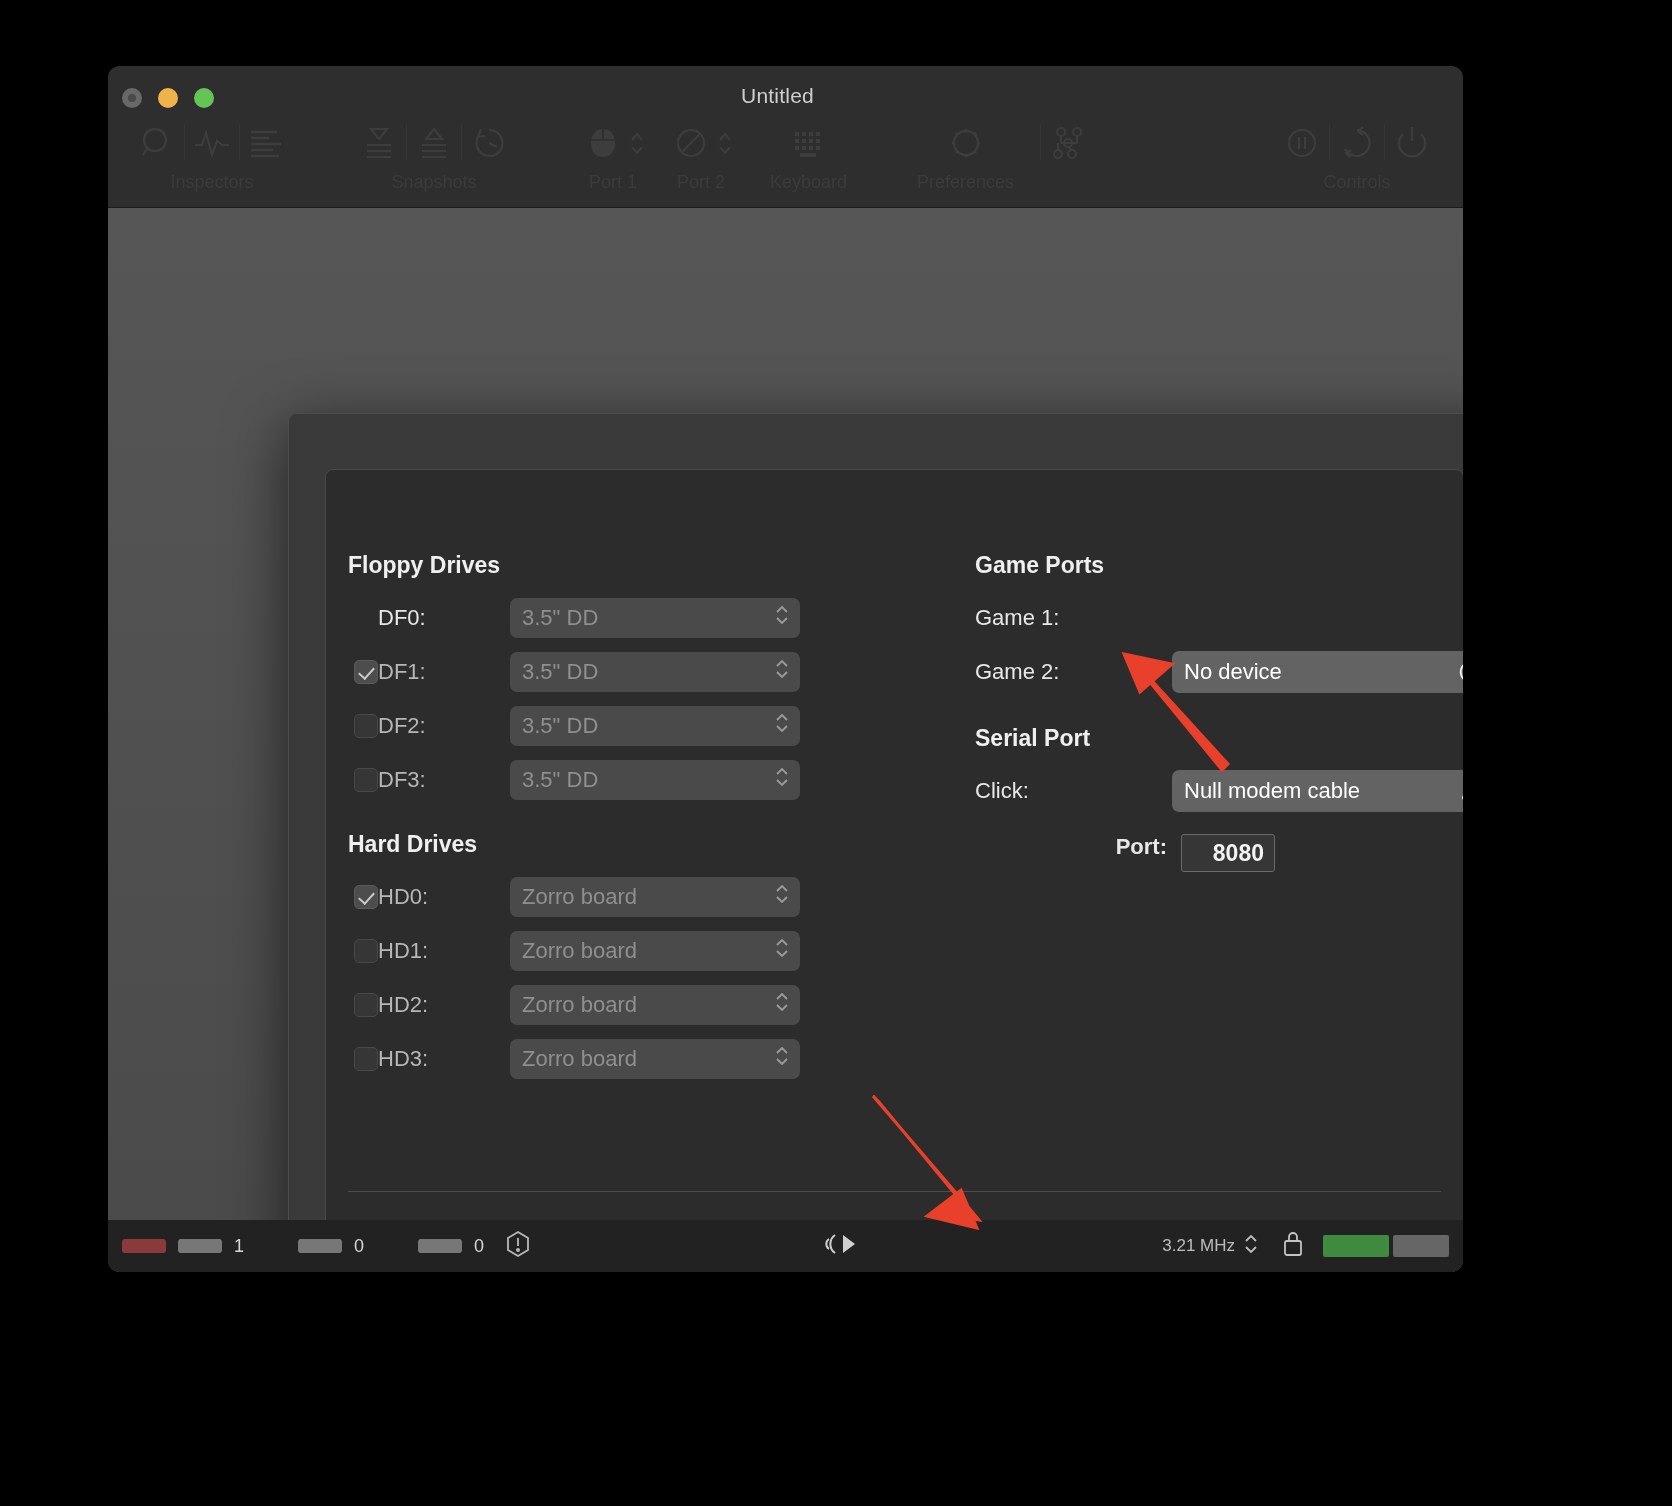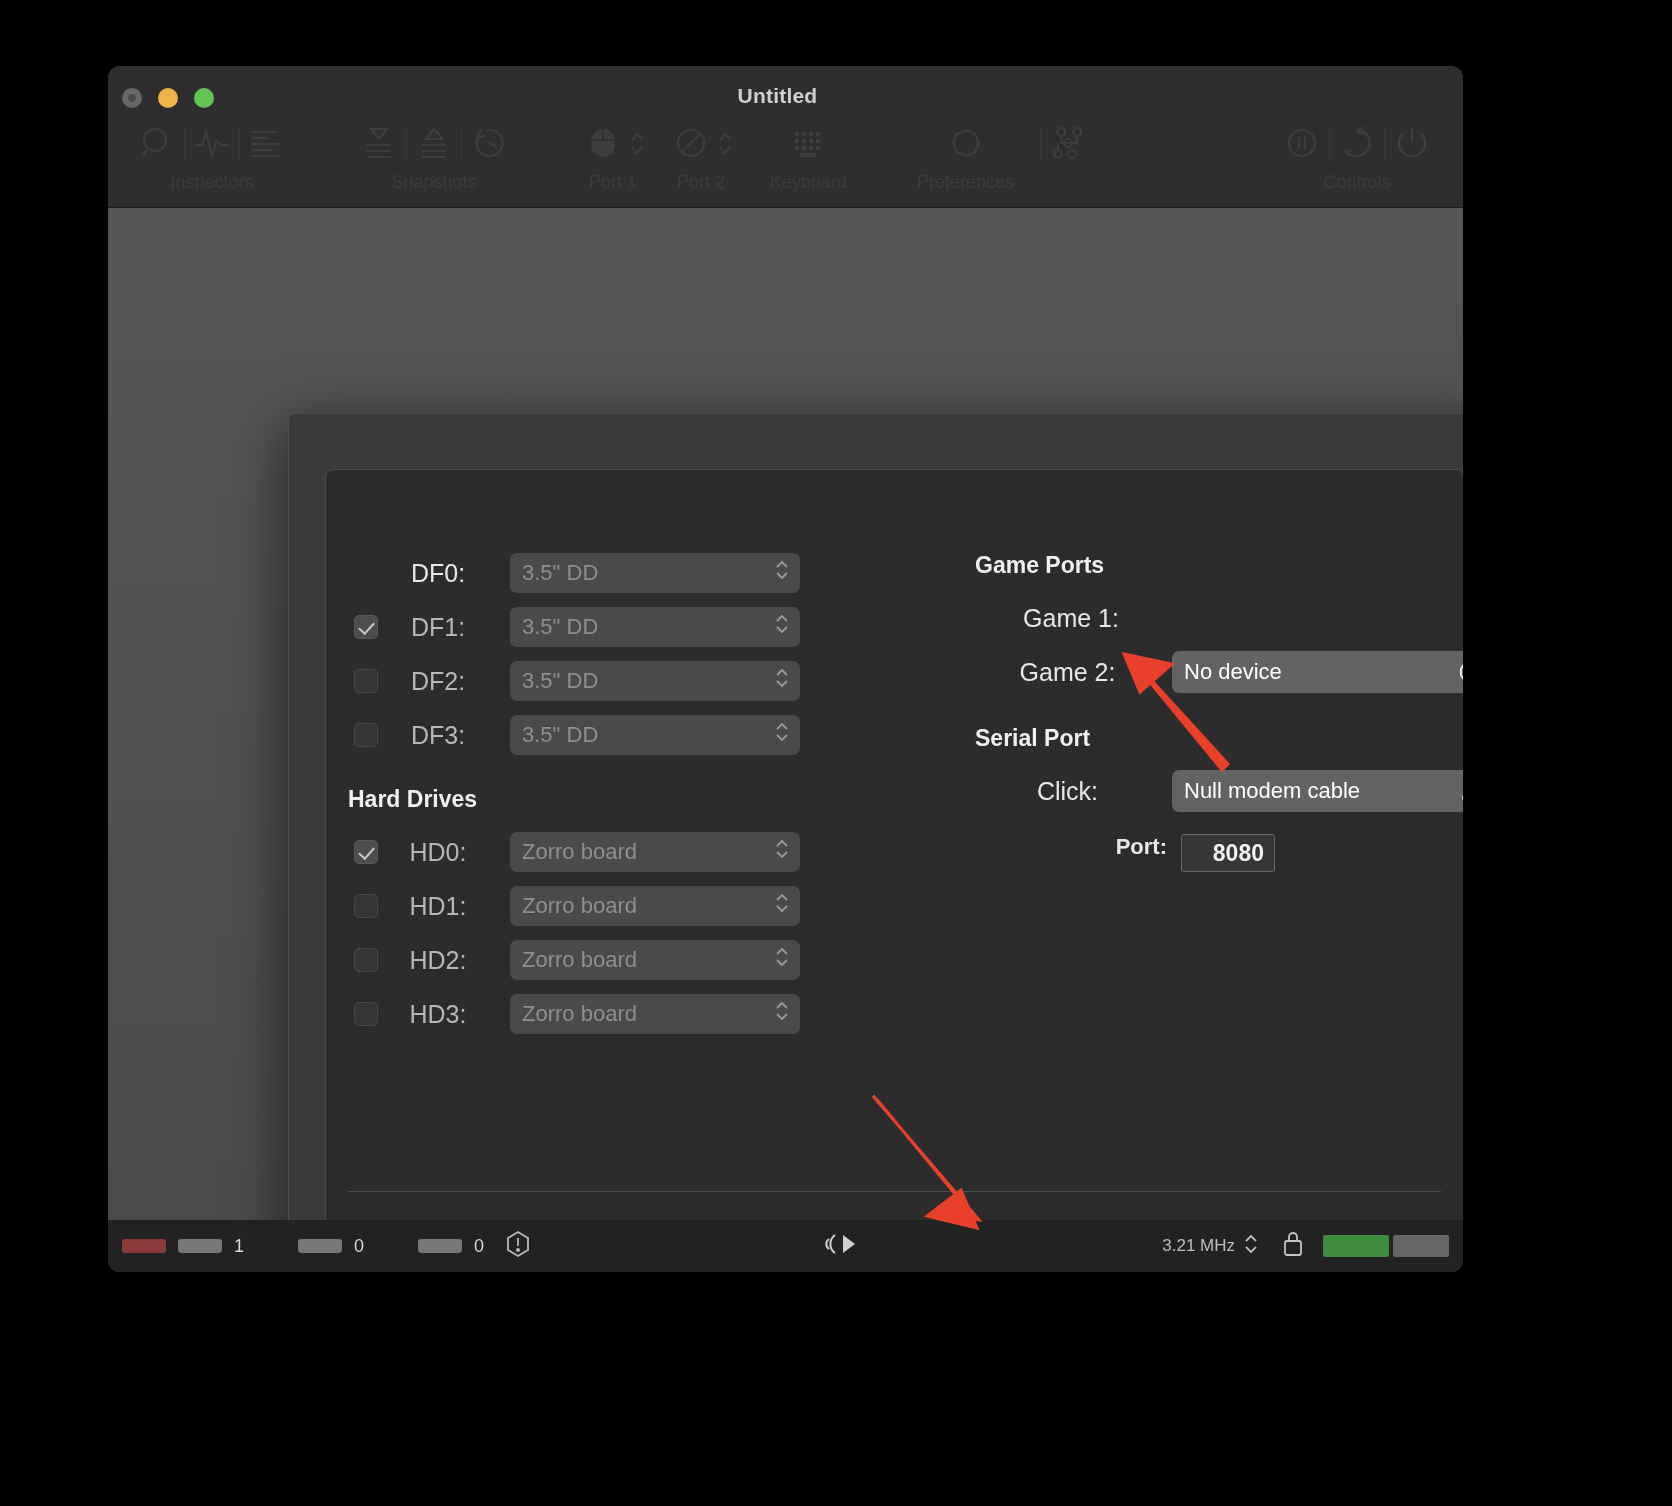--- a/index.html
+++ b/index.html
@@ -44,7 +44,7 @@
   #win-title {
     position: absolute; top: 18px; left: 0; right: 16px;
     text-align: center;
-    font-size: 21px; font-weight: bold; color: #cfcfcf;
+    font-size: 21px; font-weight: normal; color: #cfcfcf;
     letter-spacing: .2px;
   }
 

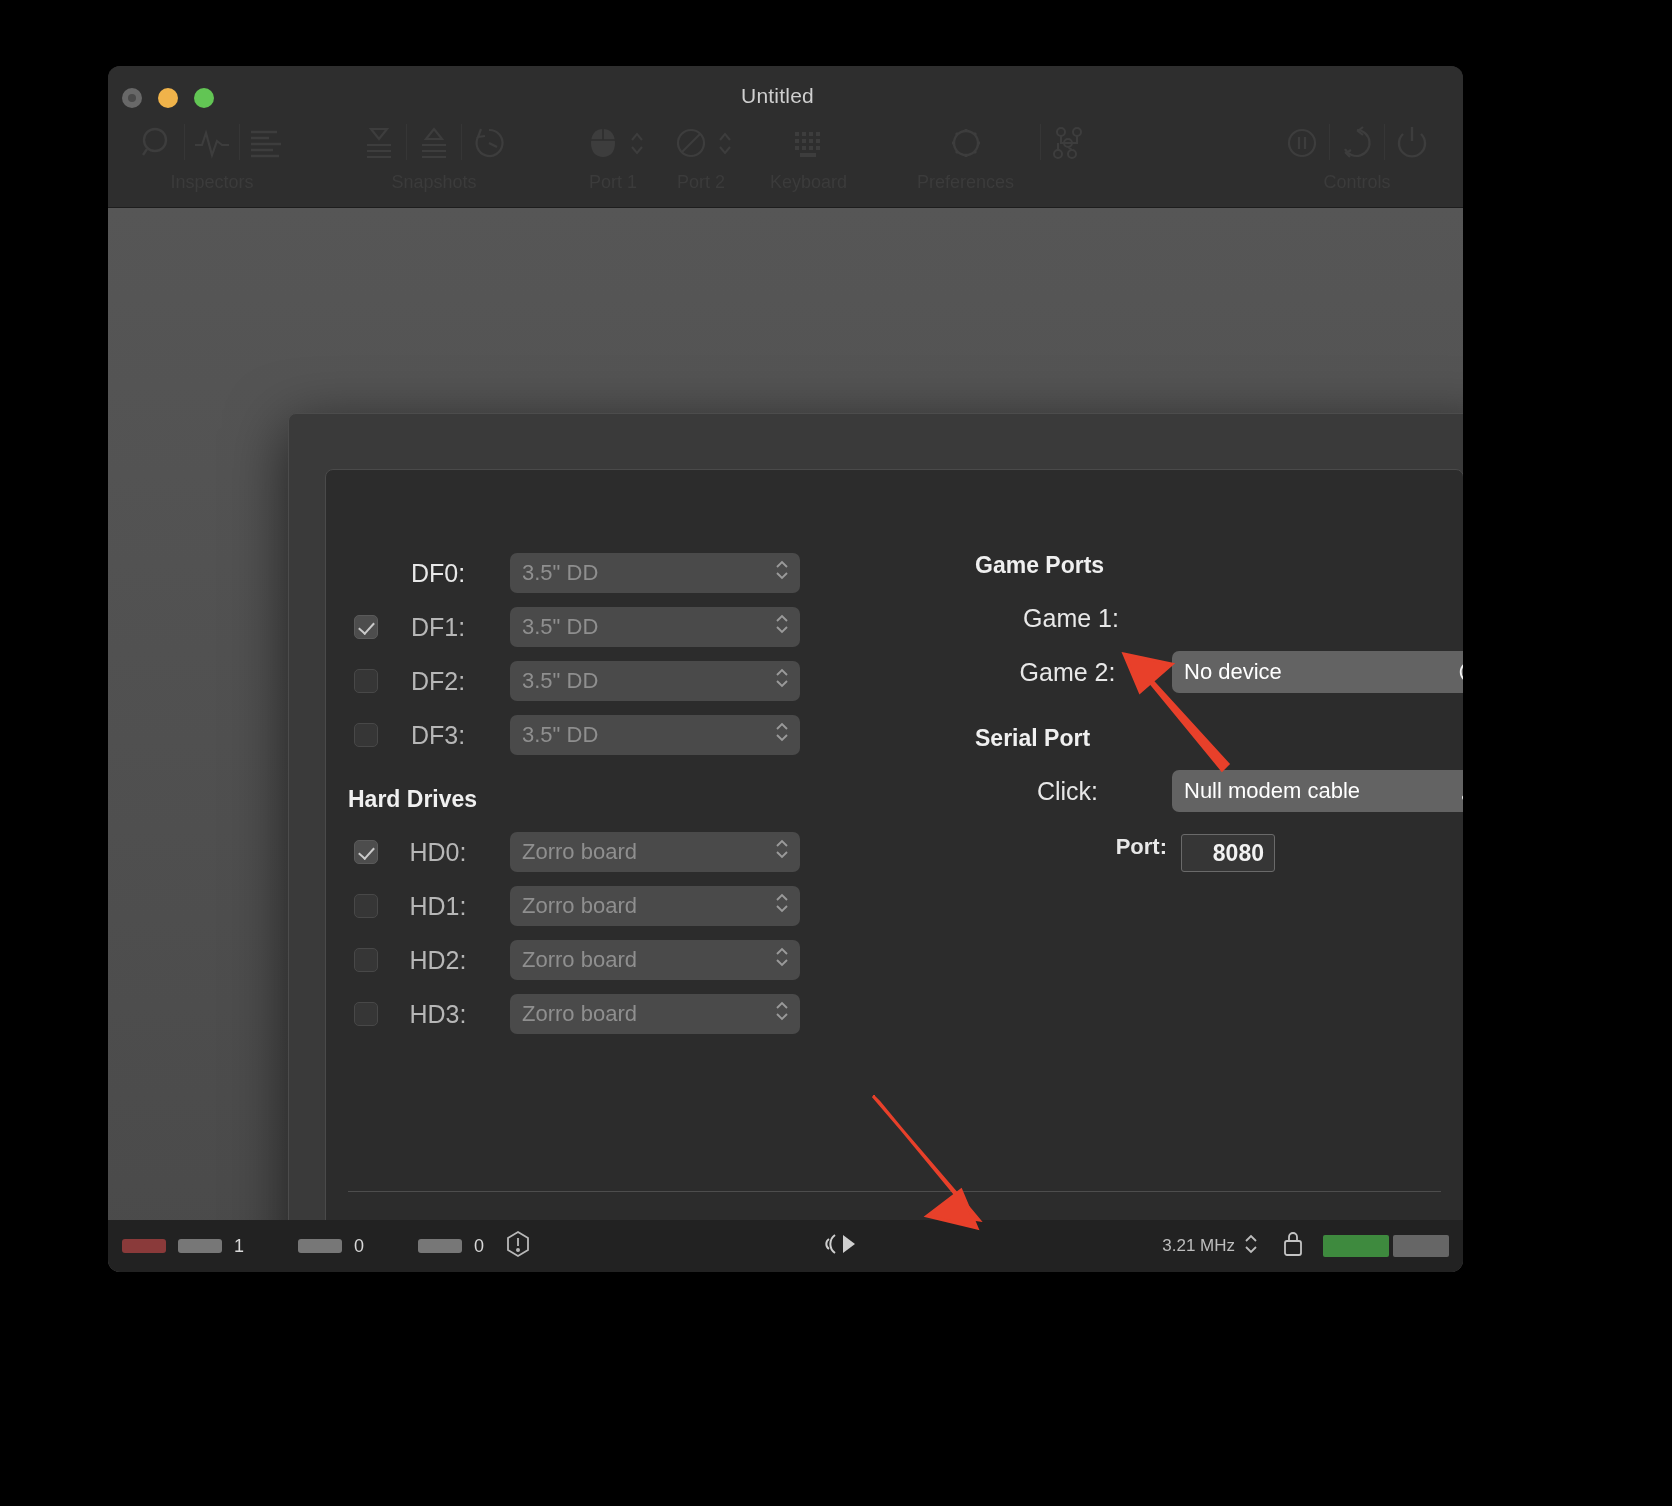--- a/index.html
+++ b/index.html
@@ -514,6 +514,7 @@
 
           <div class="col-left">
 
+            <div class="section-title">Floppy Drives</div>
 
             <div class="row">
               <div class="chk-slot"></div>

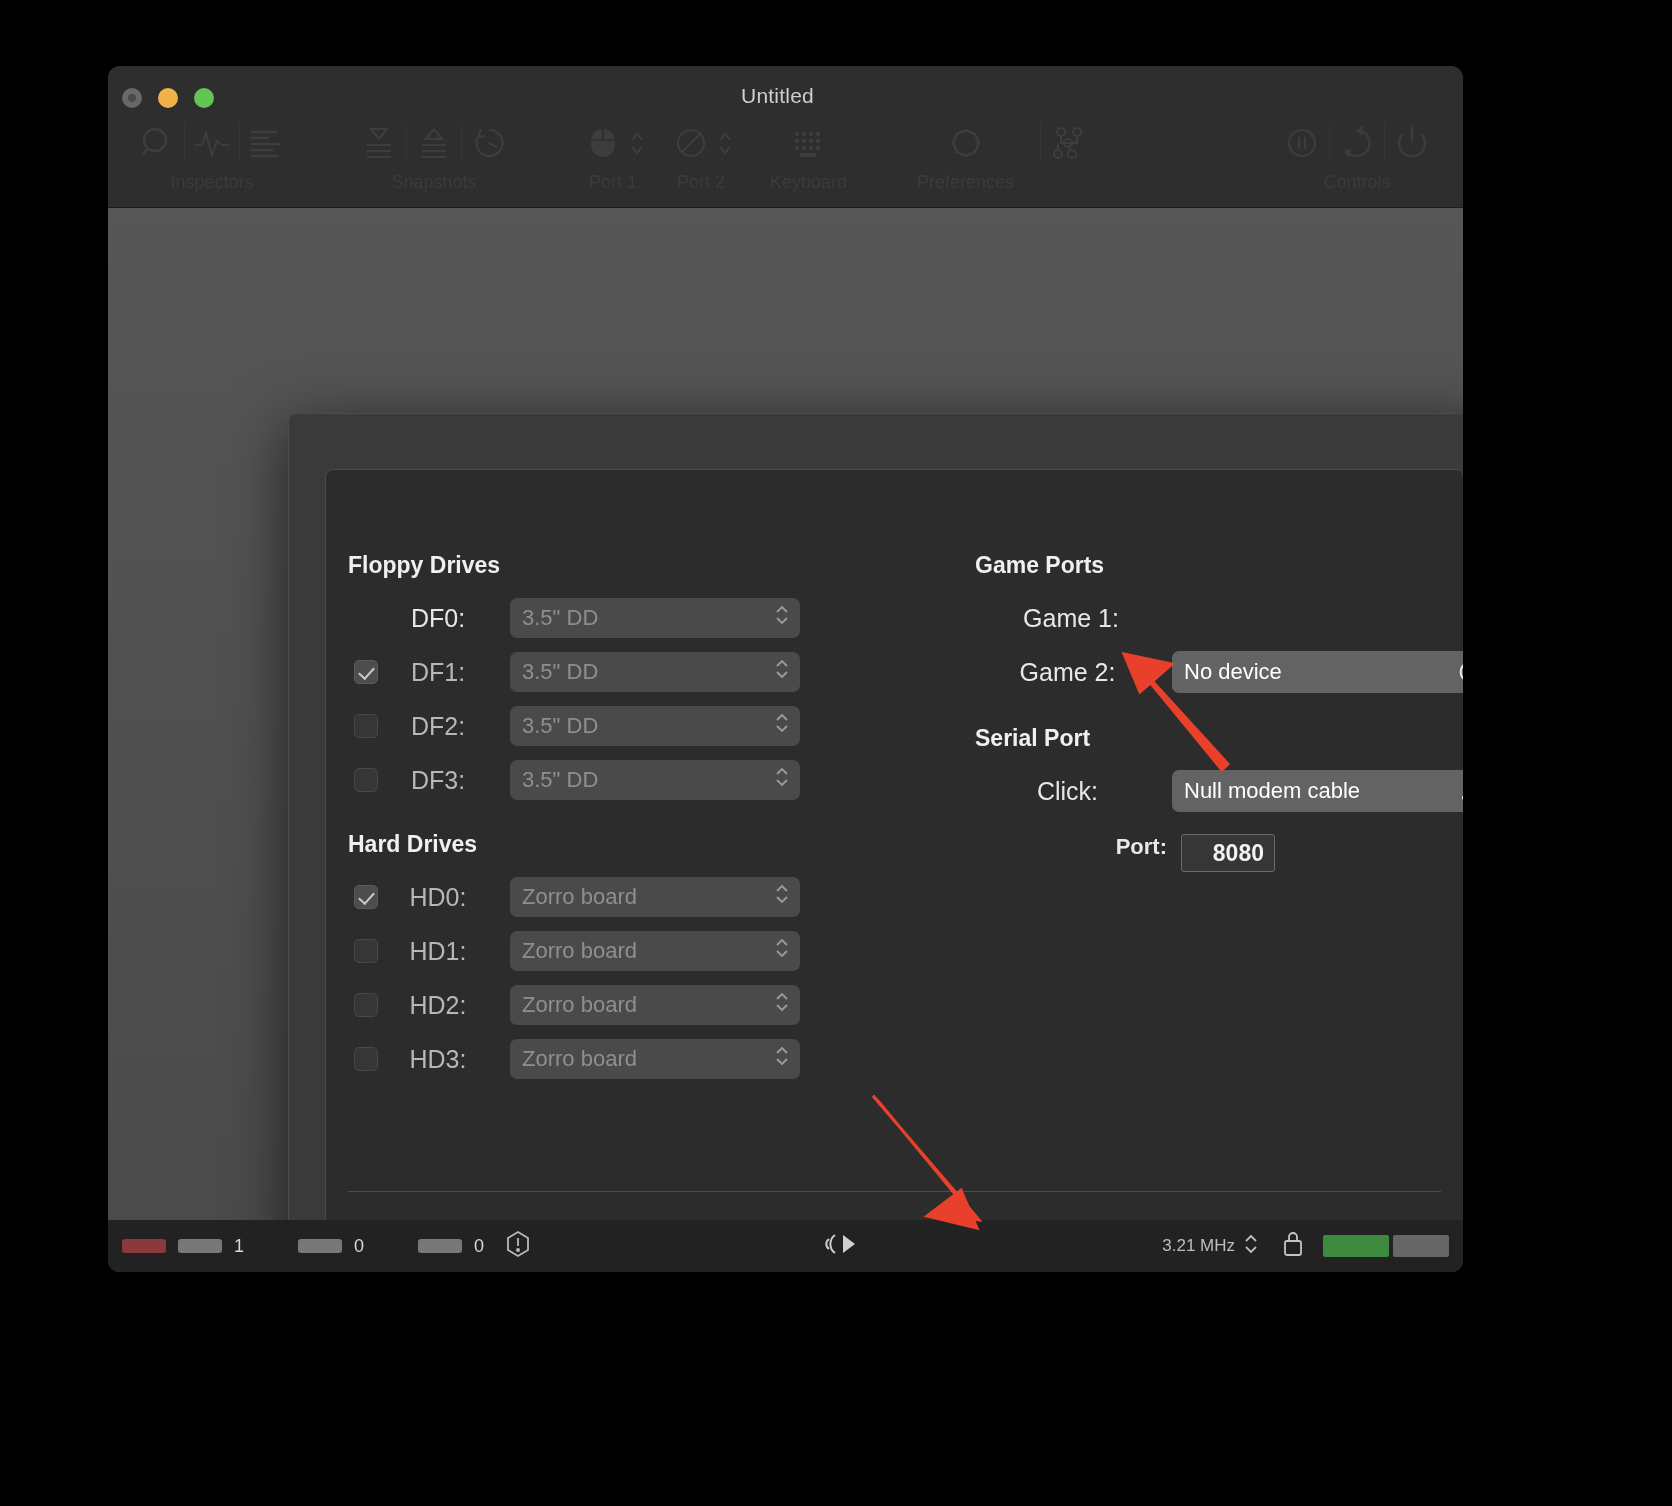--- a/index.html
+++ b/index.html
@@ -180,8 +180,8 @@
     transform: rotate(42deg);
   }
   .row-label {
-    font-size: 25px; color: #b7b7b7;
-    text-align: center;
+    font-size: 22px; color: #b7b7b7;
+    text-align: left;
     margin-right: 12px;
   }
   .row-label.bright { color: #e8e8e8; }

